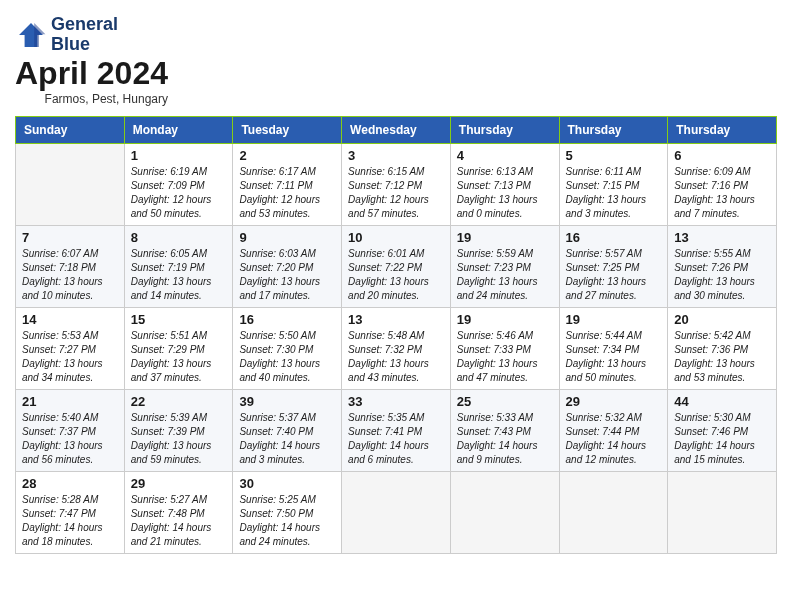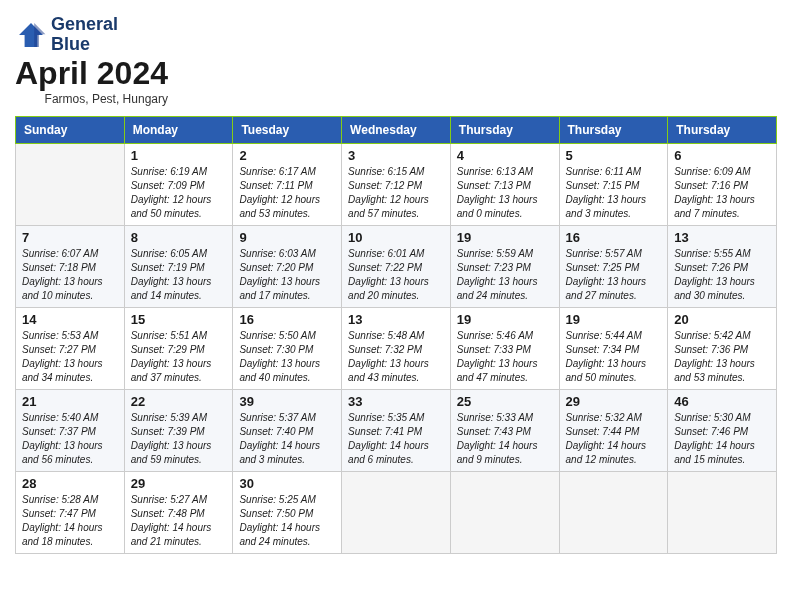--- a/index.html
+++ b/index.html
@@ -240,7 +240,7 @@
           <div class="day-info">Sunrise: 5:32 AM<br>Sunset: 7:44 PM<br>Daylight: 14 hours and 12 minutes.</div>
         </td>
         <td>
-          <div class="day-number">46</div>
+          <div class="day-number">44</div>
           <div class="day-info">Sunrise: 5:30 AM<br>Sunset: 7:46 PM<br>Daylight: 14 hours and 15 minutes.</div>
         </td>
       </tr>

